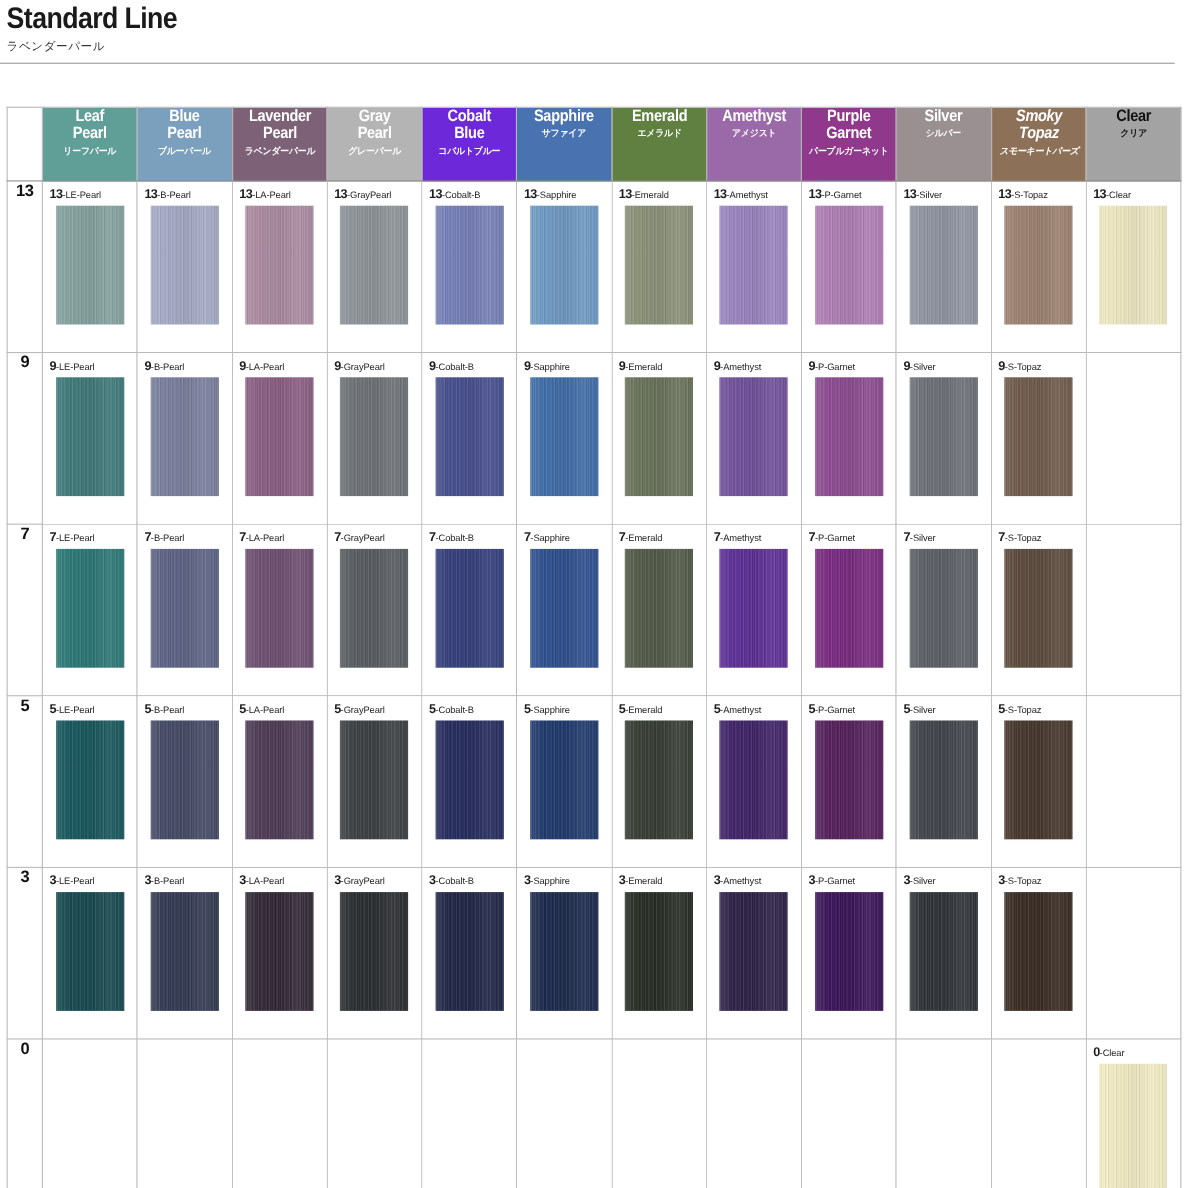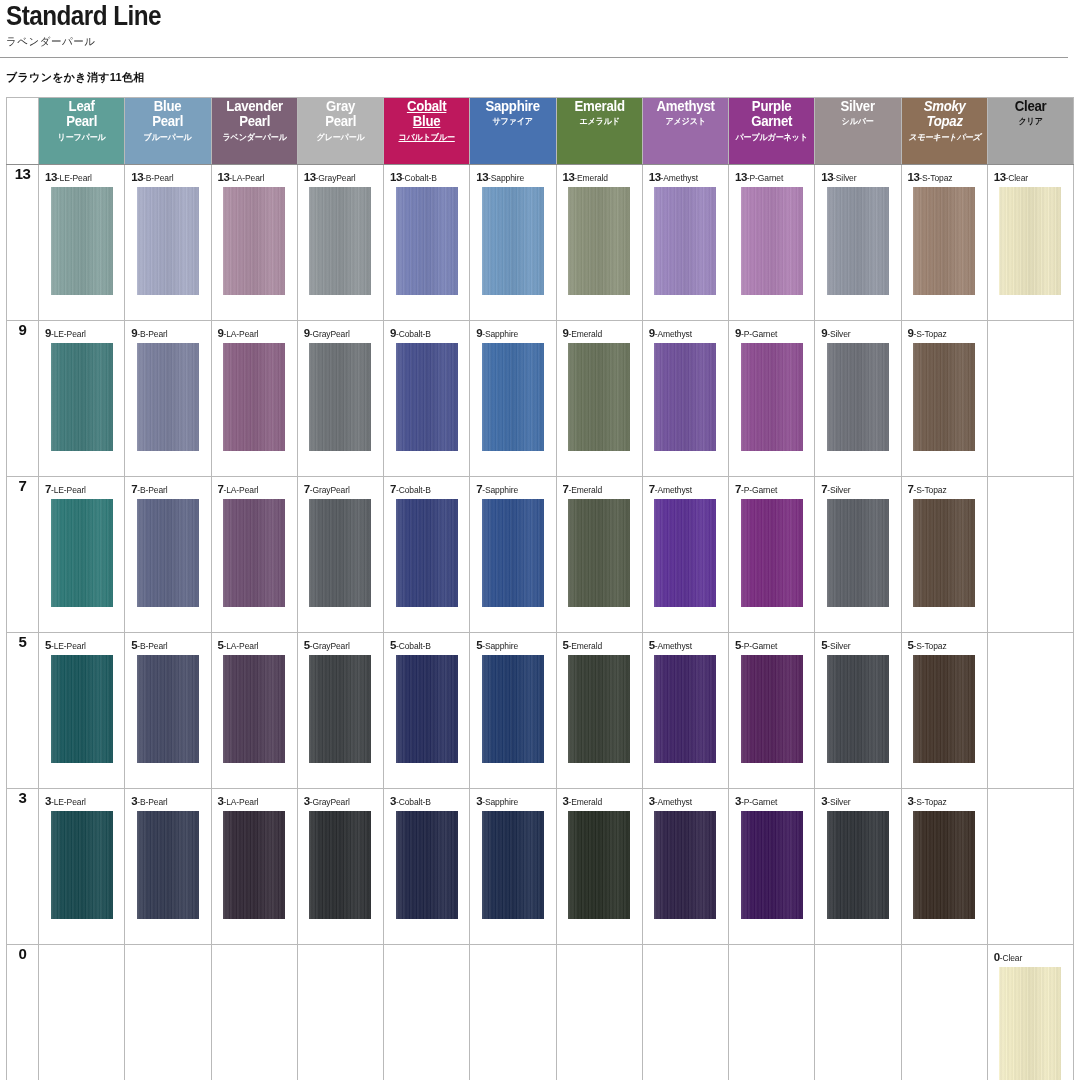--- a/index.html
+++ b/index.html
@@ -180,7 +180,6 @@
     <div class="title-en">Standard Line</div>
     <div class="title-jp">ラベンダーパール</div>
     <div class="rule"></div>
-    <div class="subtitle">ブラウンをかき消す11色相</div>
   </div>
 
   <div class="chart-wrap">

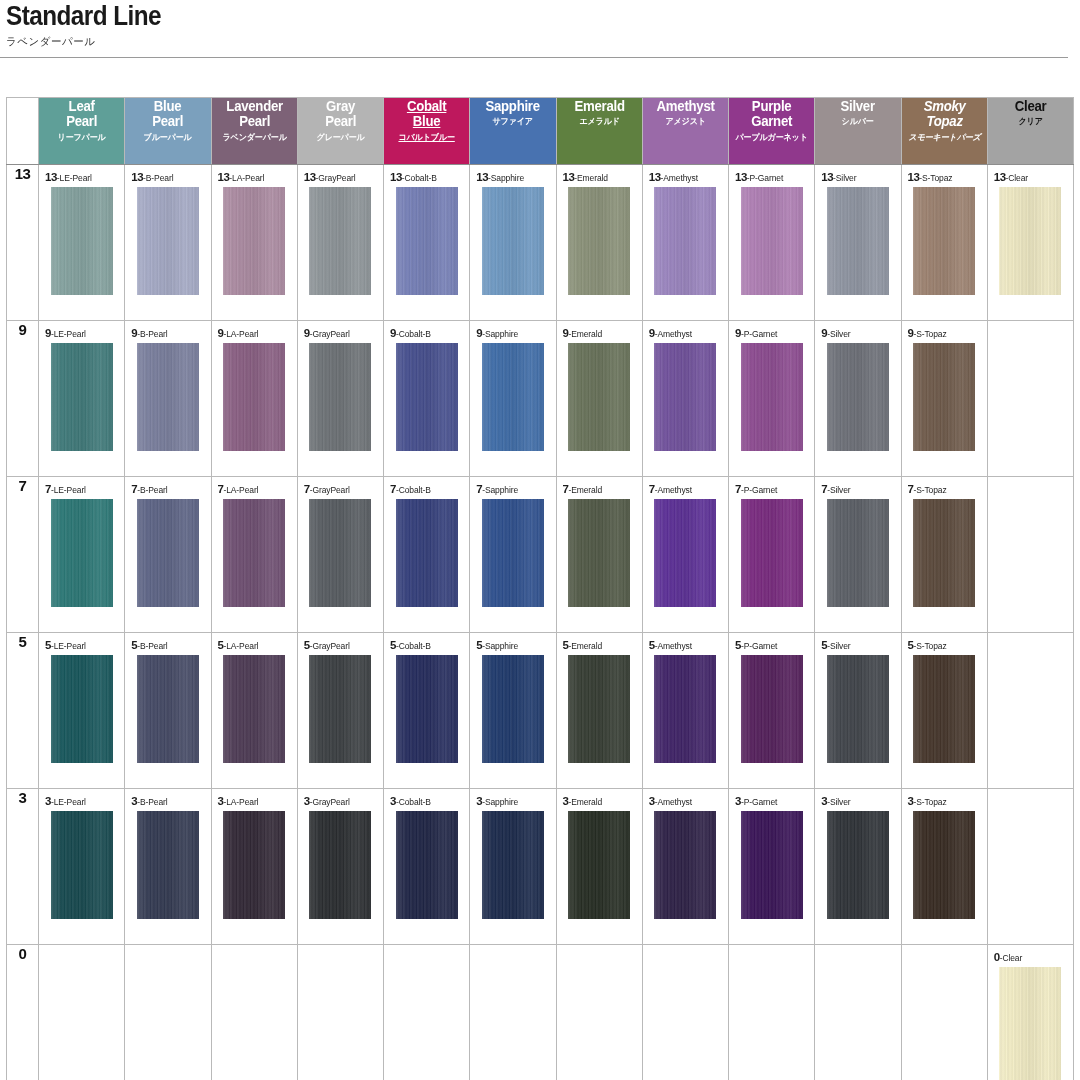--- a/index.html
+++ b/index.html
@@ -222,7 +222,7 @@
 Pearl</div>
               <div class="head-jp">グレーパール</div>
             </th>
-            <th class="col-head" style="background: #be185d; color: rgb(255, 255, 255); text-decoration: underline;">
+            <th class="col-head" style="background: #6d28d9; color: rgb(255, 255, 255);">
               <div class="head-en">Cobalt
 Blue</div>
               <div class="head-jp">コバルトブルー</div>

